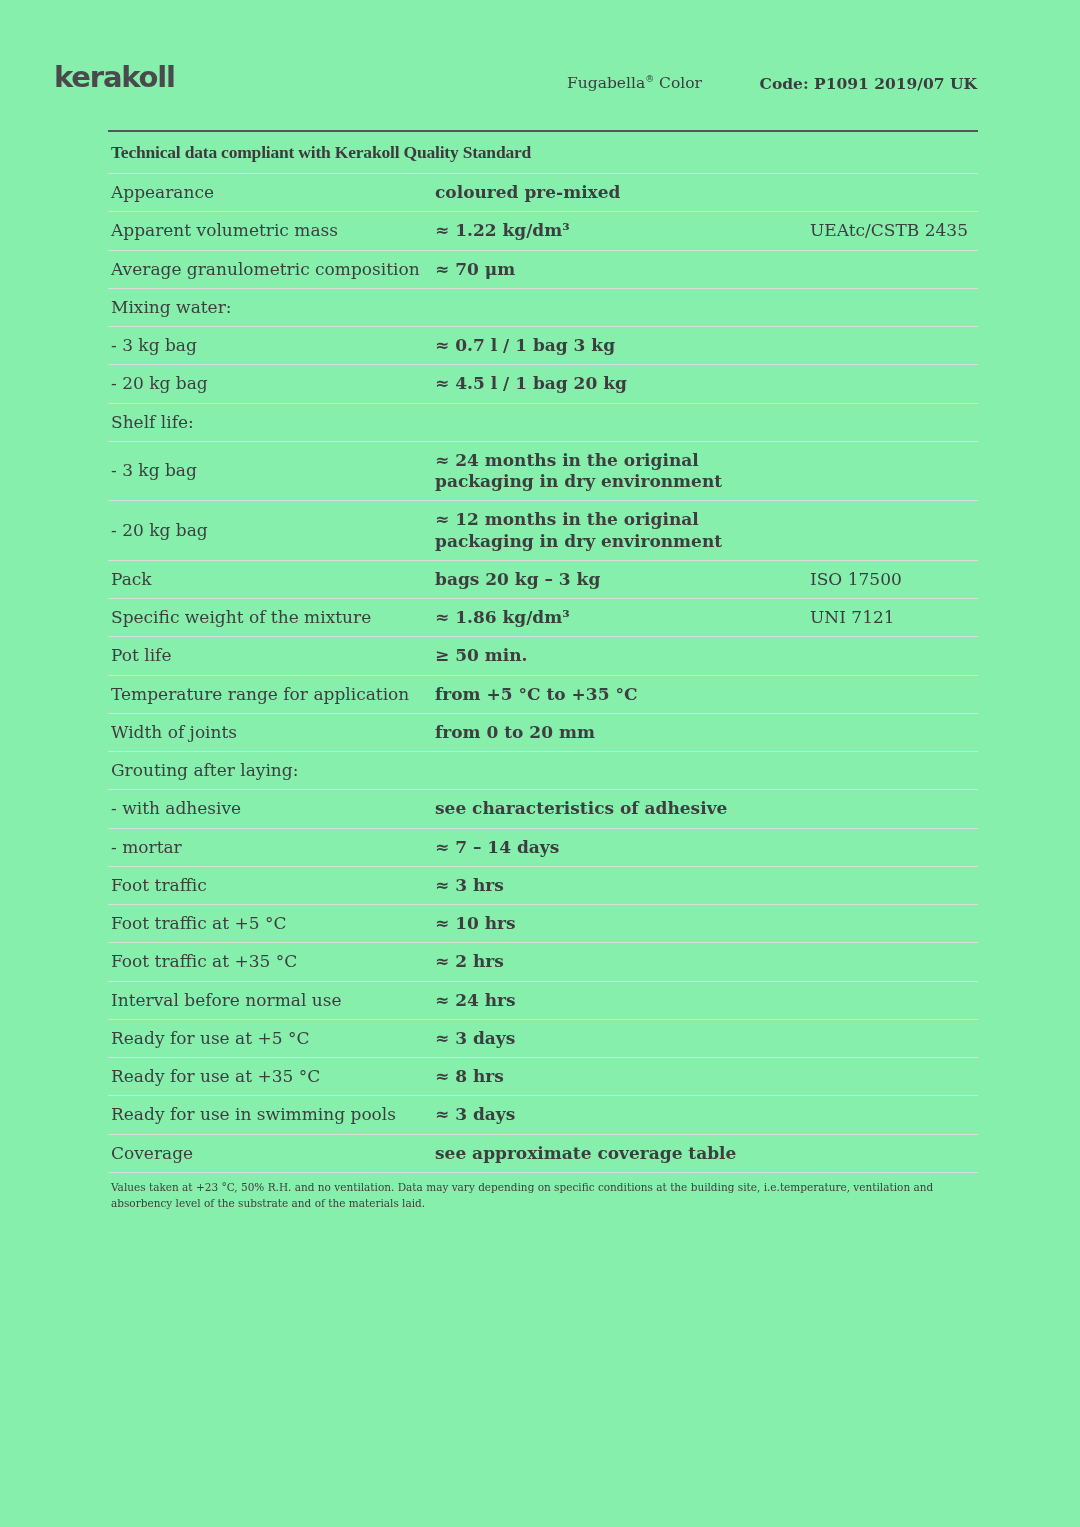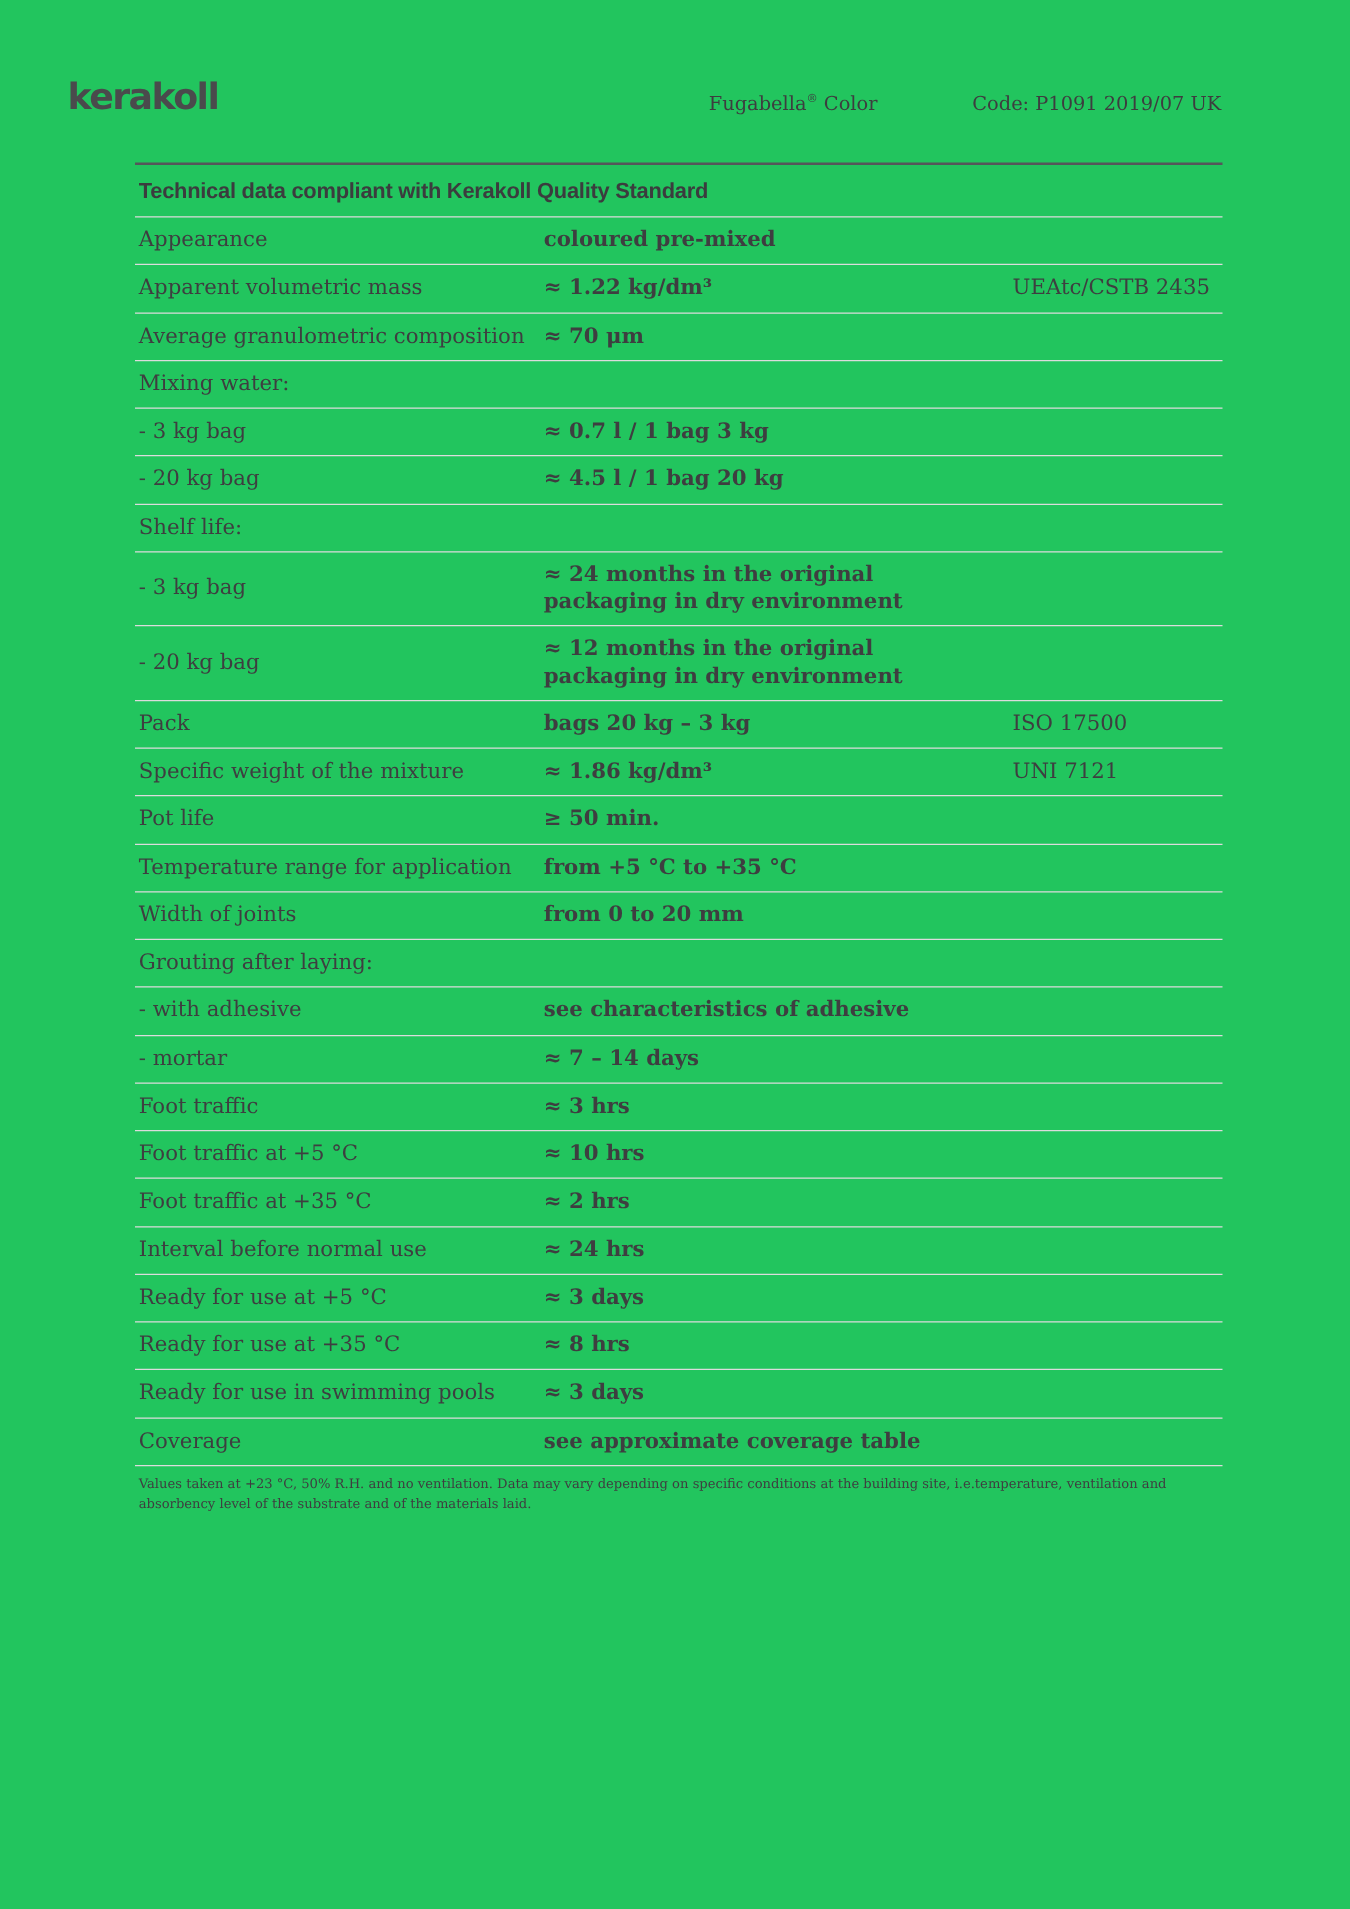--- a/index.html
+++ b/index.html
@@ -12,7 +12,7 @@
     color: #3e3e40;
     overflow: hidden;
   }
-  .page { position: absolute; inset: 0; background: #22c55e; }
+  .page { position: absolute; inset: 0; background: #86efac; }
 
   
   .logo {

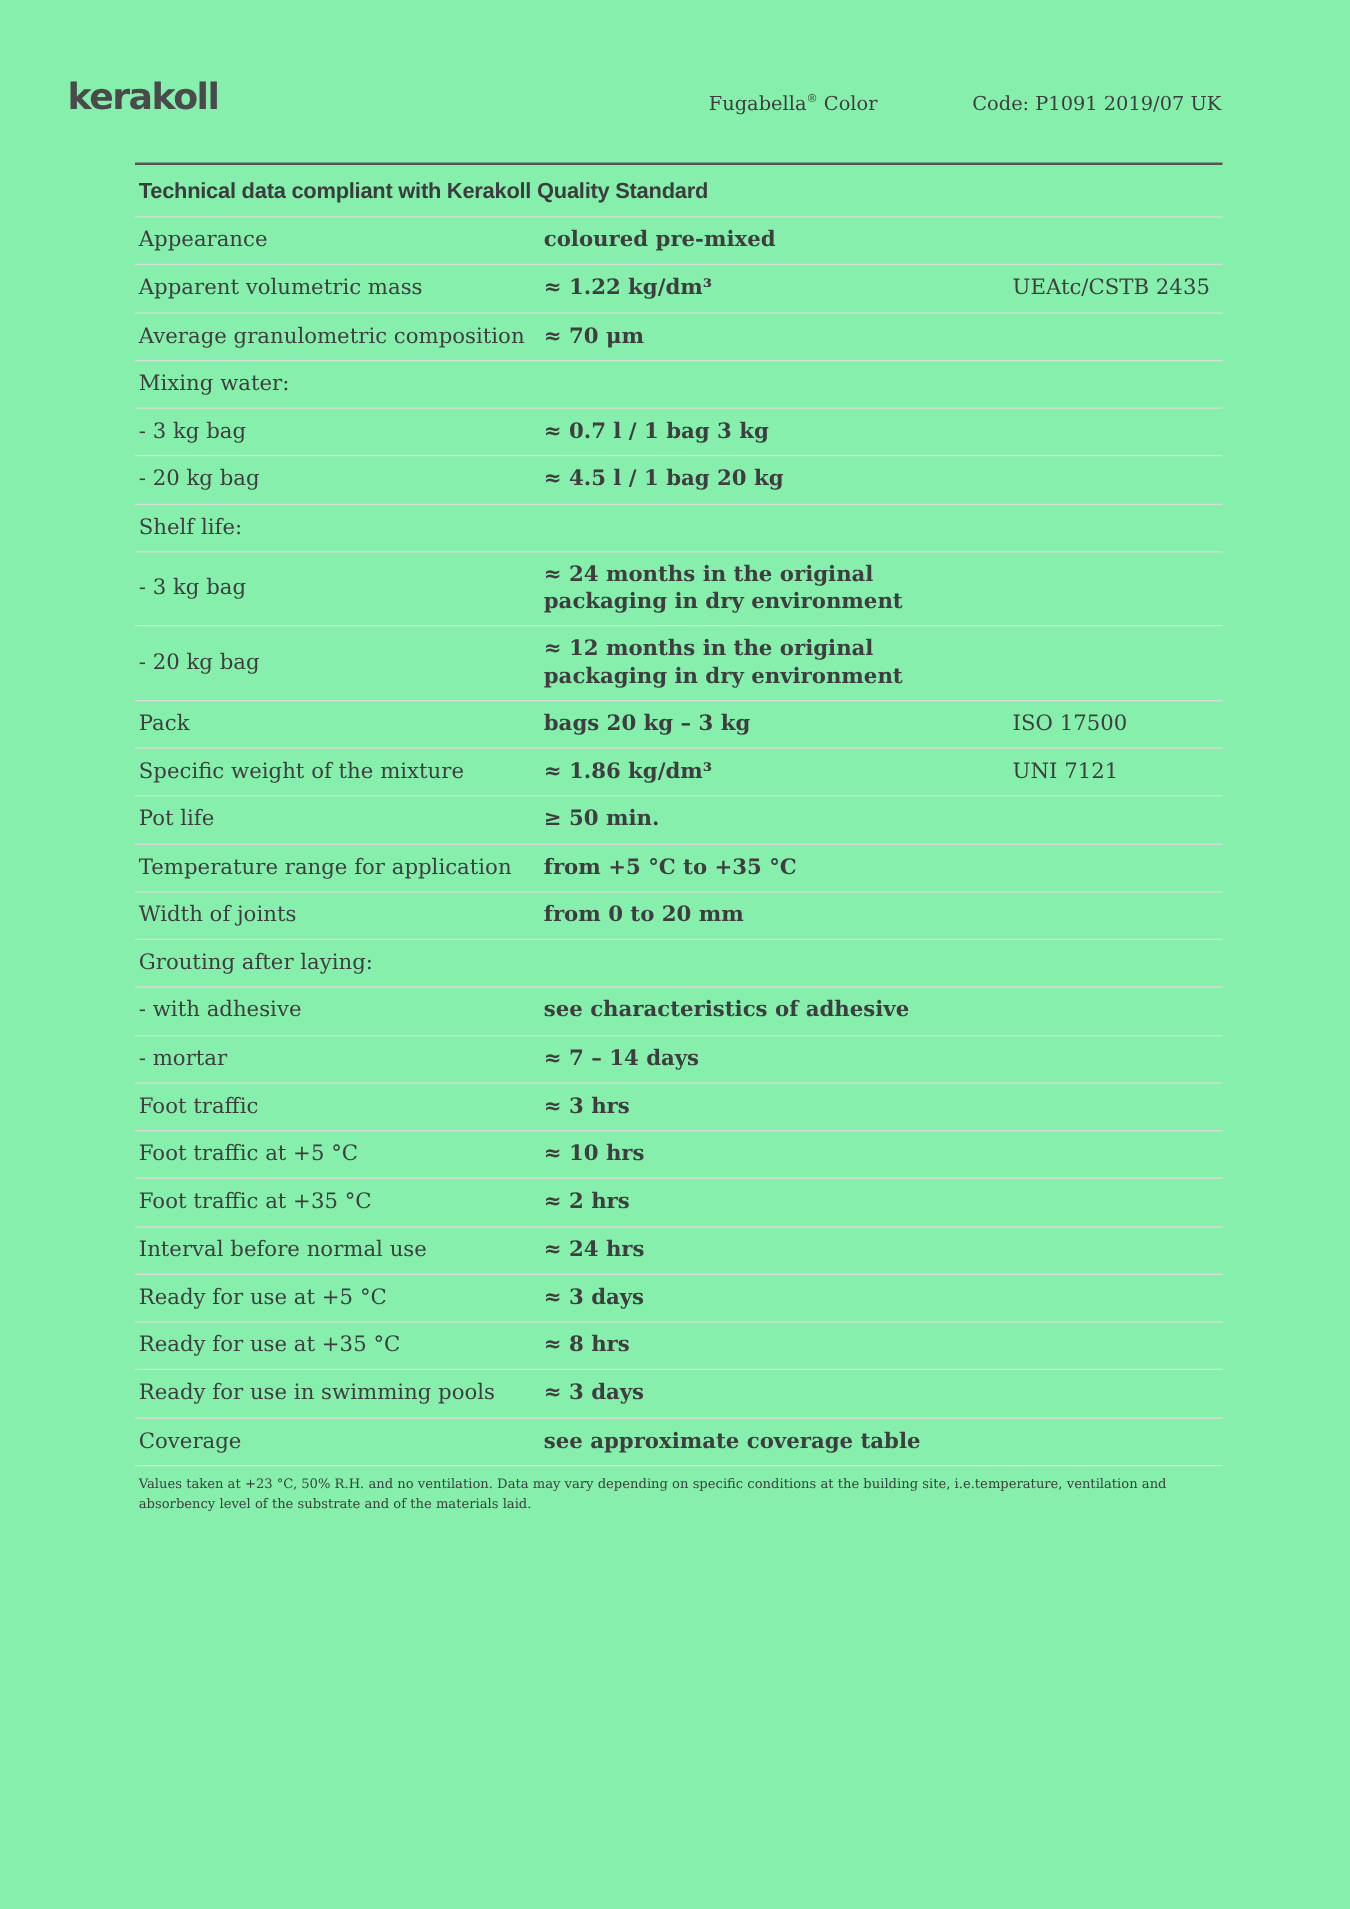--- a/index.html
+++ b/index.html
@@ -39,7 +39,7 @@
     right: 103px;
     top: 74px;
     font-size: 15.5px;
-    font-weight: 400;
+    font-weight: 700;
     color: #3d3d3f;
   }
 

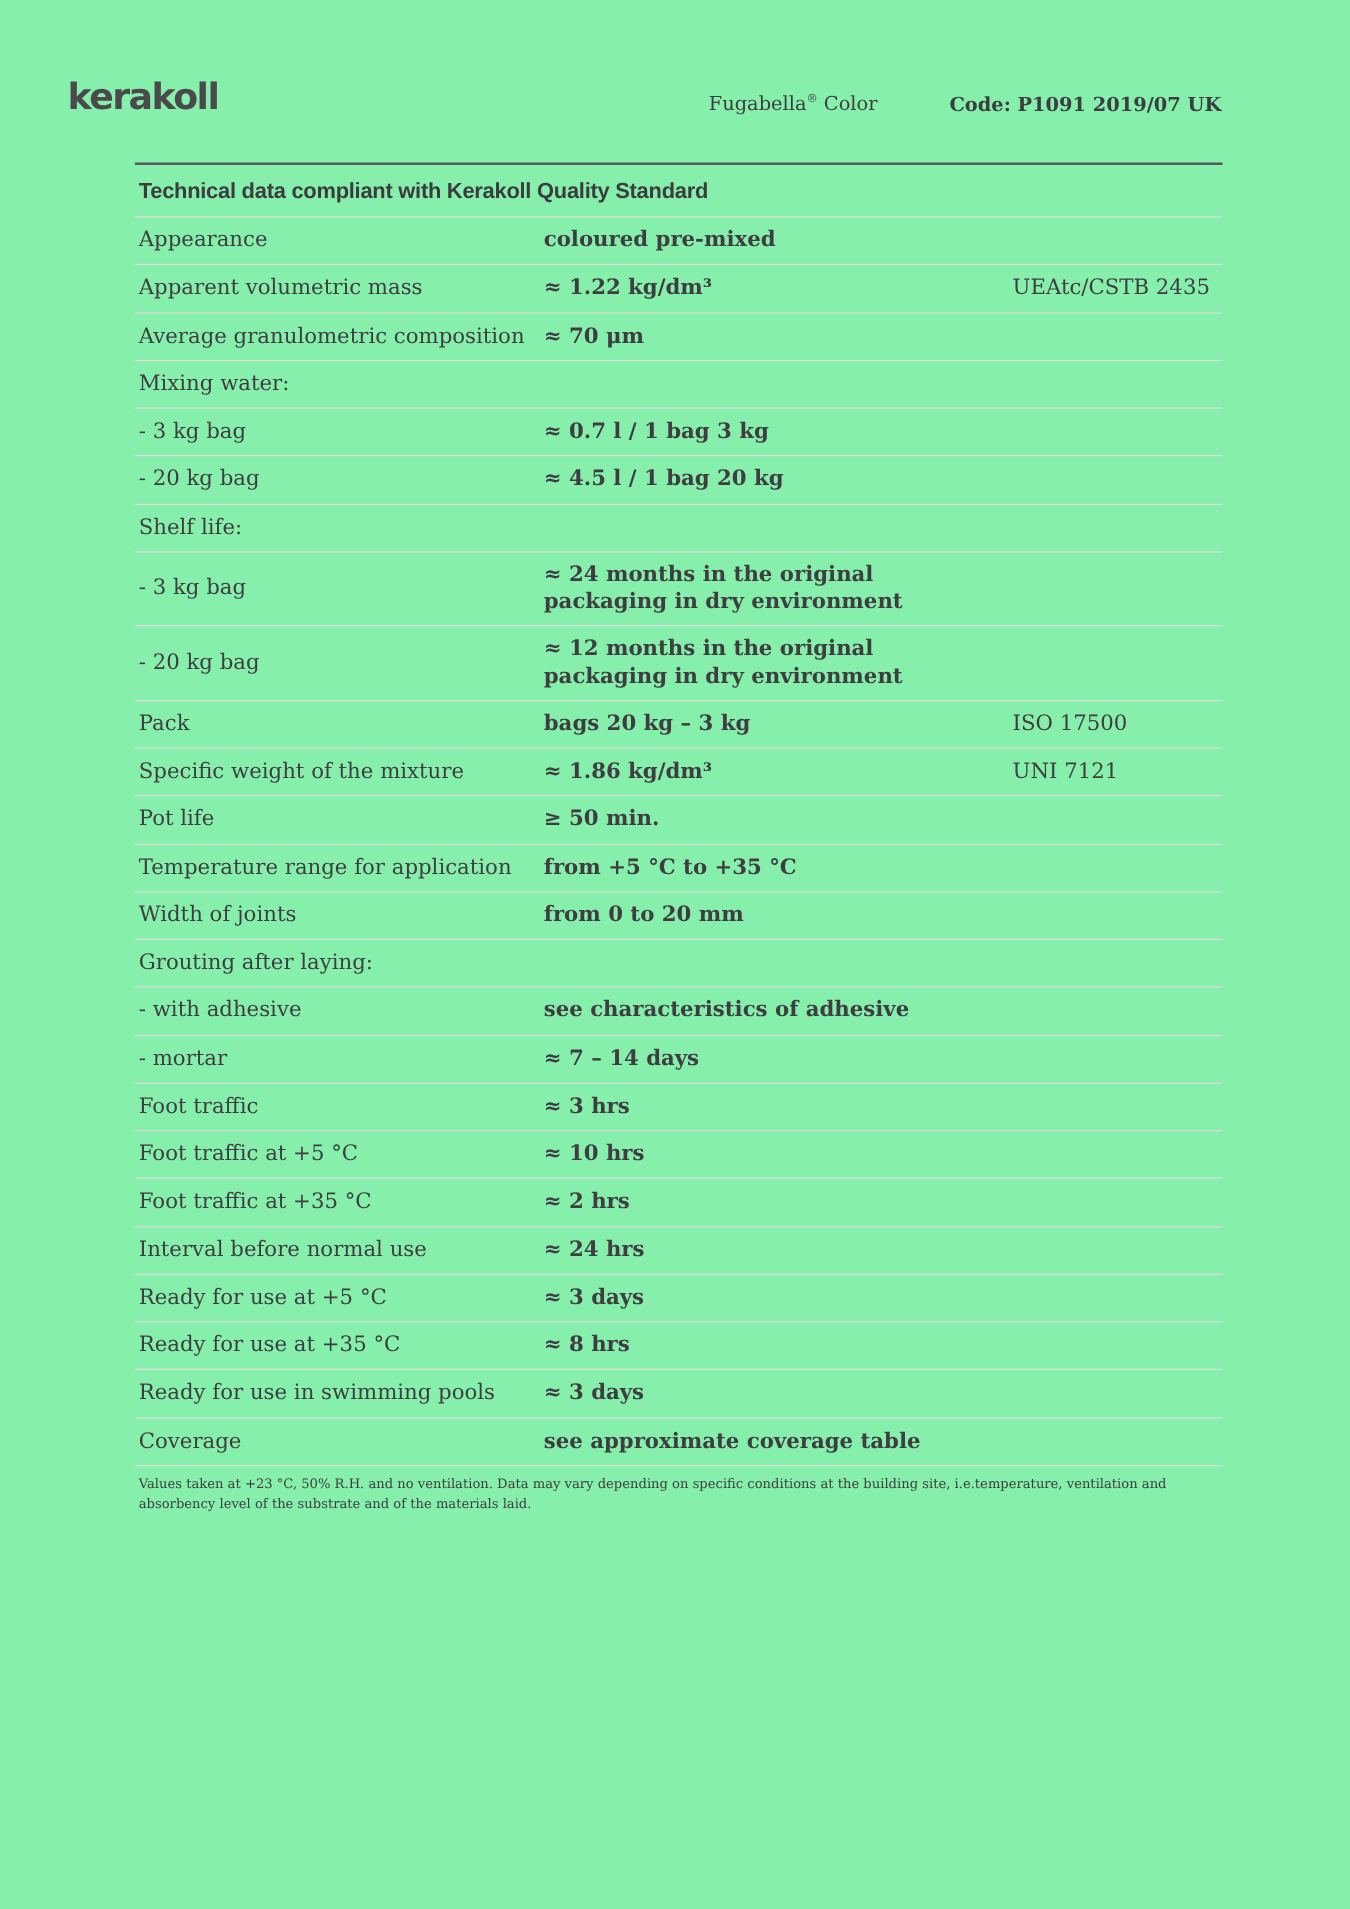--- a/index.html
+++ b/index.html
@@ -52,7 +52,7 @@
     border-top: 2px solid #55565a;
   }
   .tech-title {
-    font-family: Liberation Sans, sans-serif;
+    font-family: Liberation Serif, serif;
     font-weight: 700;
     font-size: 17.5px;
     color: #3b3c3e;

